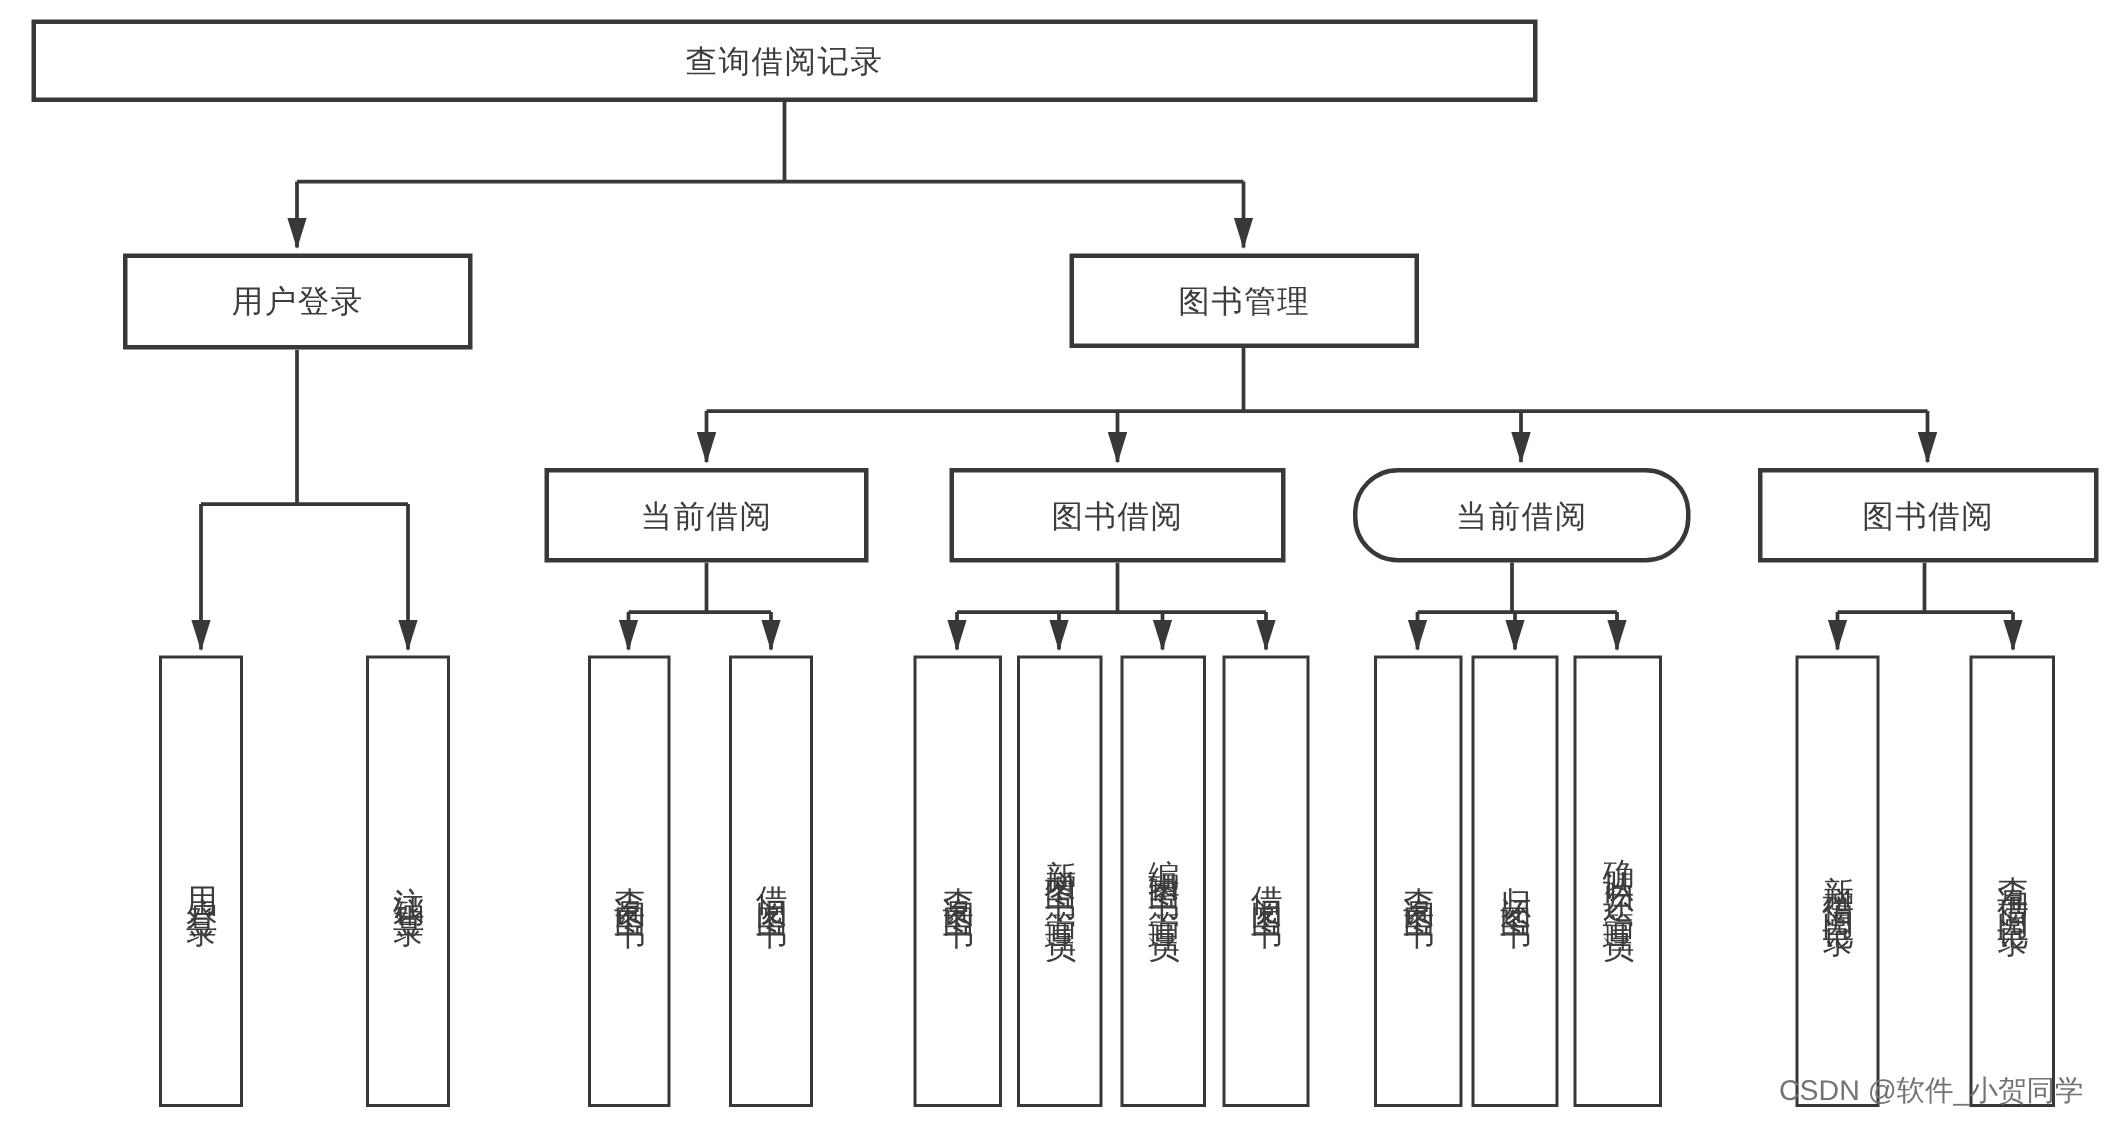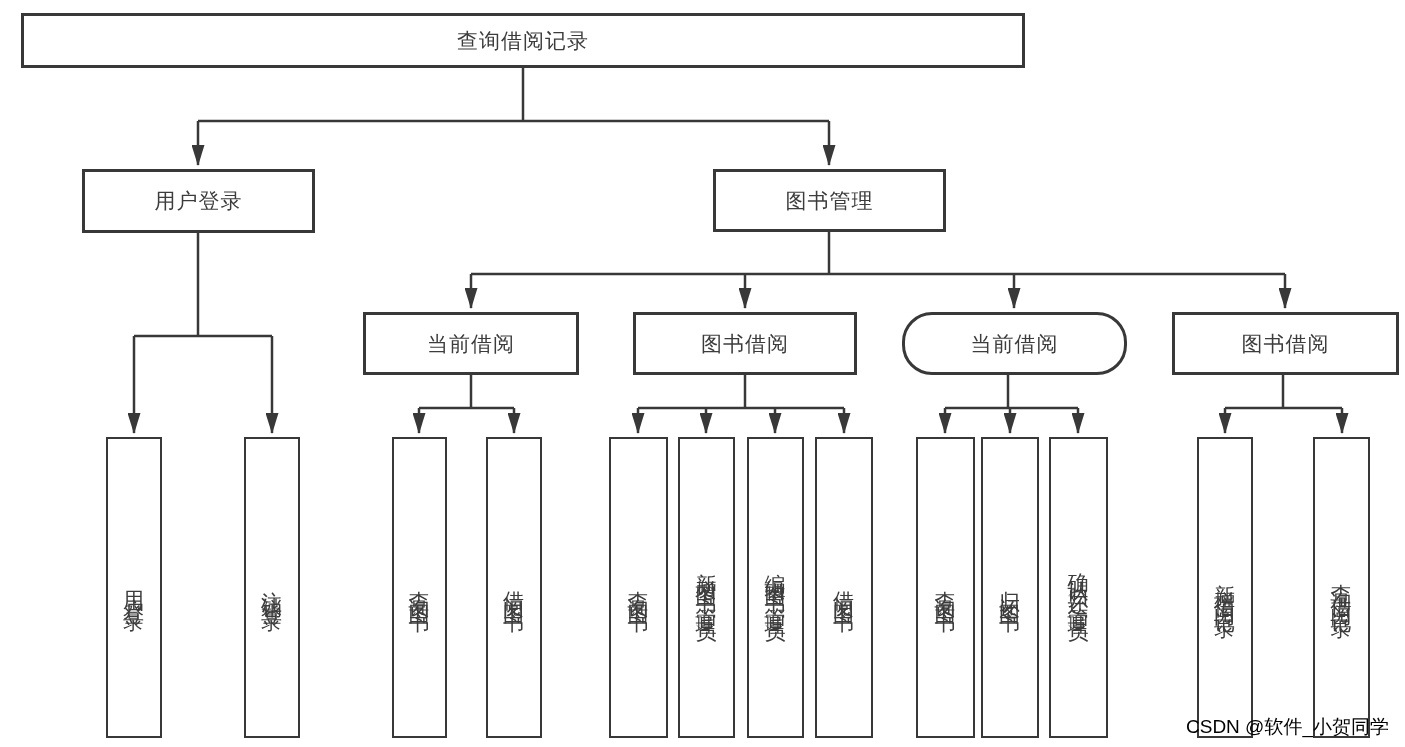--- a/index.html
+++ b/index.html
@@ -40,7 +40,7 @@
     left:1186px;top:714px;
     z-index:3;
     font-size:19px;
-    color:#000000;
+    color:#737373;
     white-space:nowrap;
   }
 </style>

